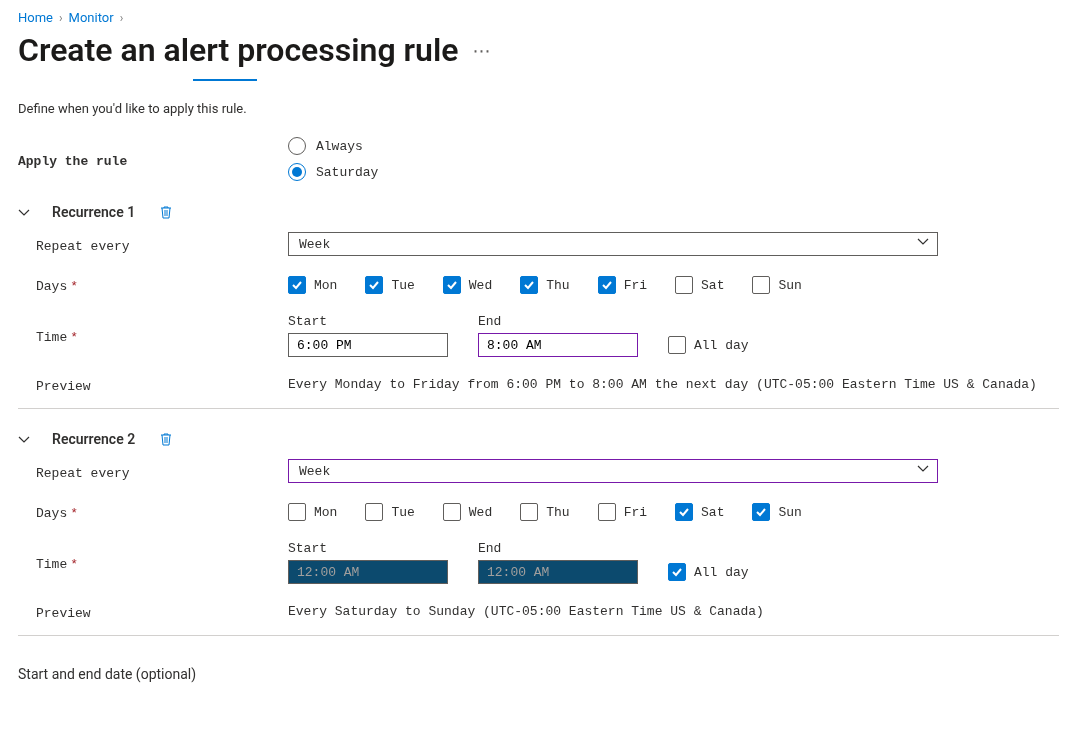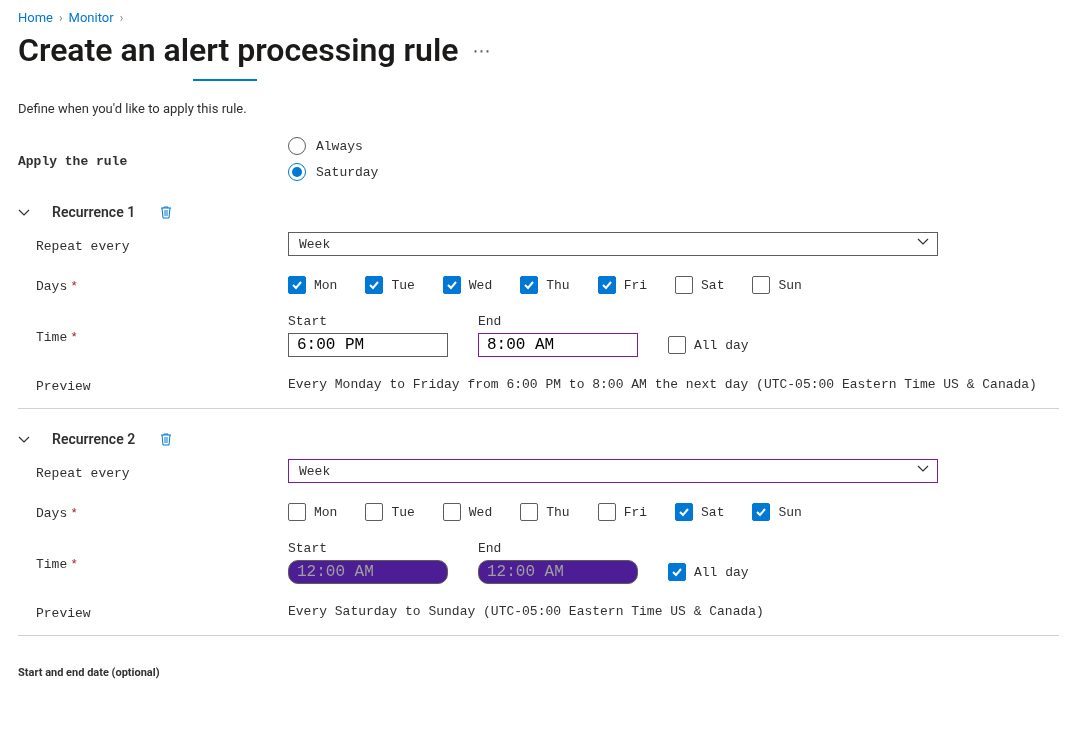--- a/index.html
+++ b/index.html
@@ -146,7 +146,7 @@
     width: 160px; height: 24px;
     border: 1px solid #605e5c;
     padding: 0 8px;
-    font-size: 16px;
+    font-size: 13px;
     box-sizing: border-box;
     font-family: inherit;
   }

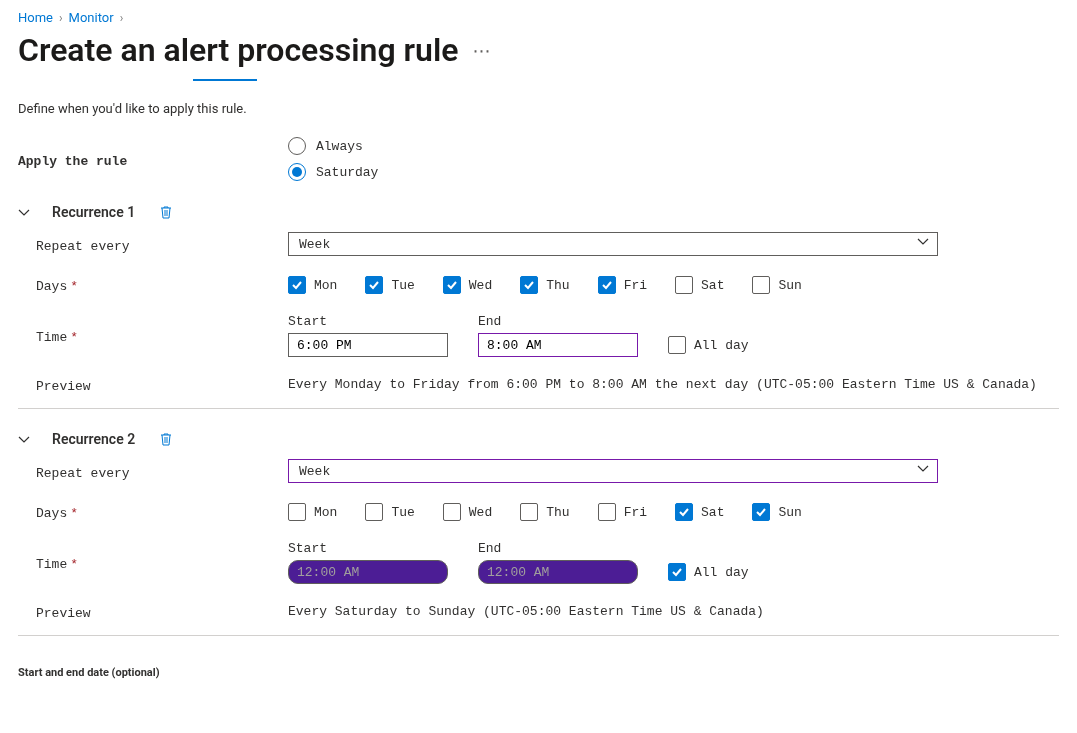--- a/index.html
+++ b/index.html
@@ -151,7 +151,7 @@
     font-family: inherit;
   }
   .time-input.focus { border-color:#7719aa;}
-  .time-input.disabled { background:#4c1d95; color:#a19f9d;border-radius:10px;}
+  .time-input.disabled { background:#0c4a6e; color:#a19f9d;}
   .allday { display:flex; align-items:center; gap:8px; padding-bottom: 3px; cursor:pointer;}
   
   .divider {

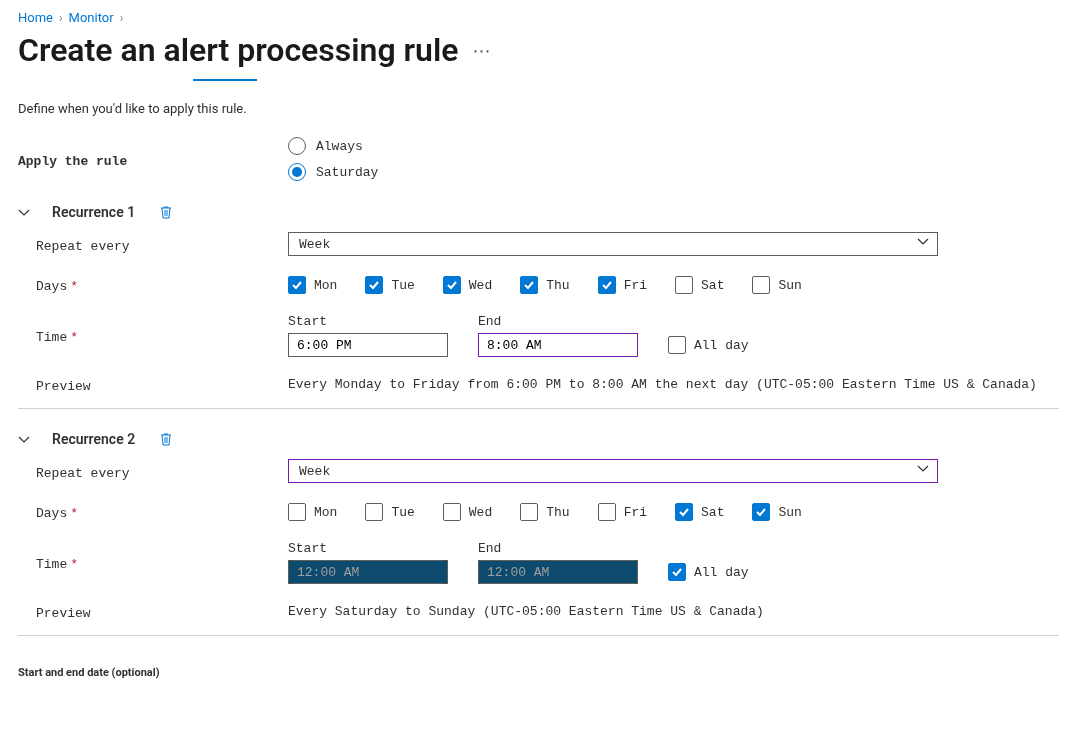--- a/index.html
+++ b/index.html
@@ -161,7 +161,7 @@
   .preview-row { margin-top: 10px;}
   .sec-gap { height: 22px;}
   .footer-heading {
-    font-weight:700; font-size:11px; margin-top: 30px;
+    font-weight:400; font-size:14px; margin-top: 30px;
   }
 </style>
 </head>

